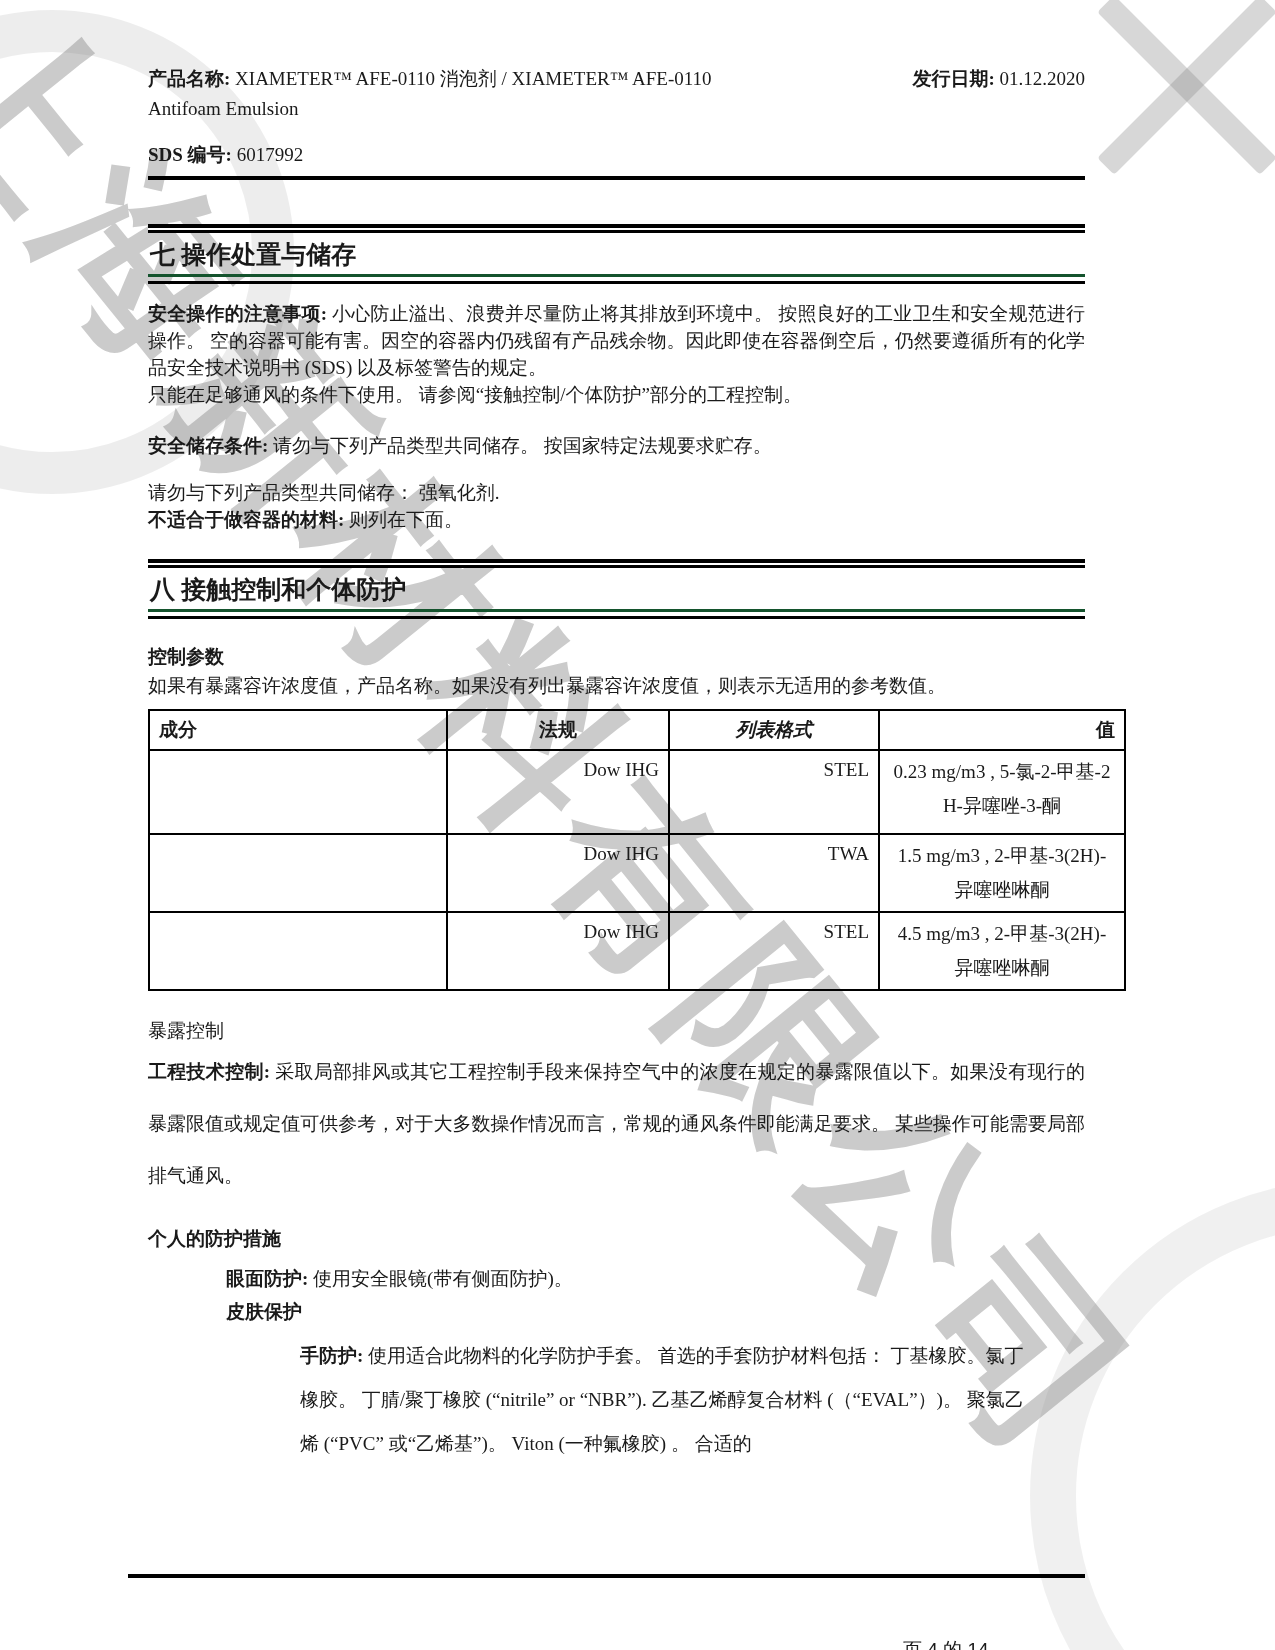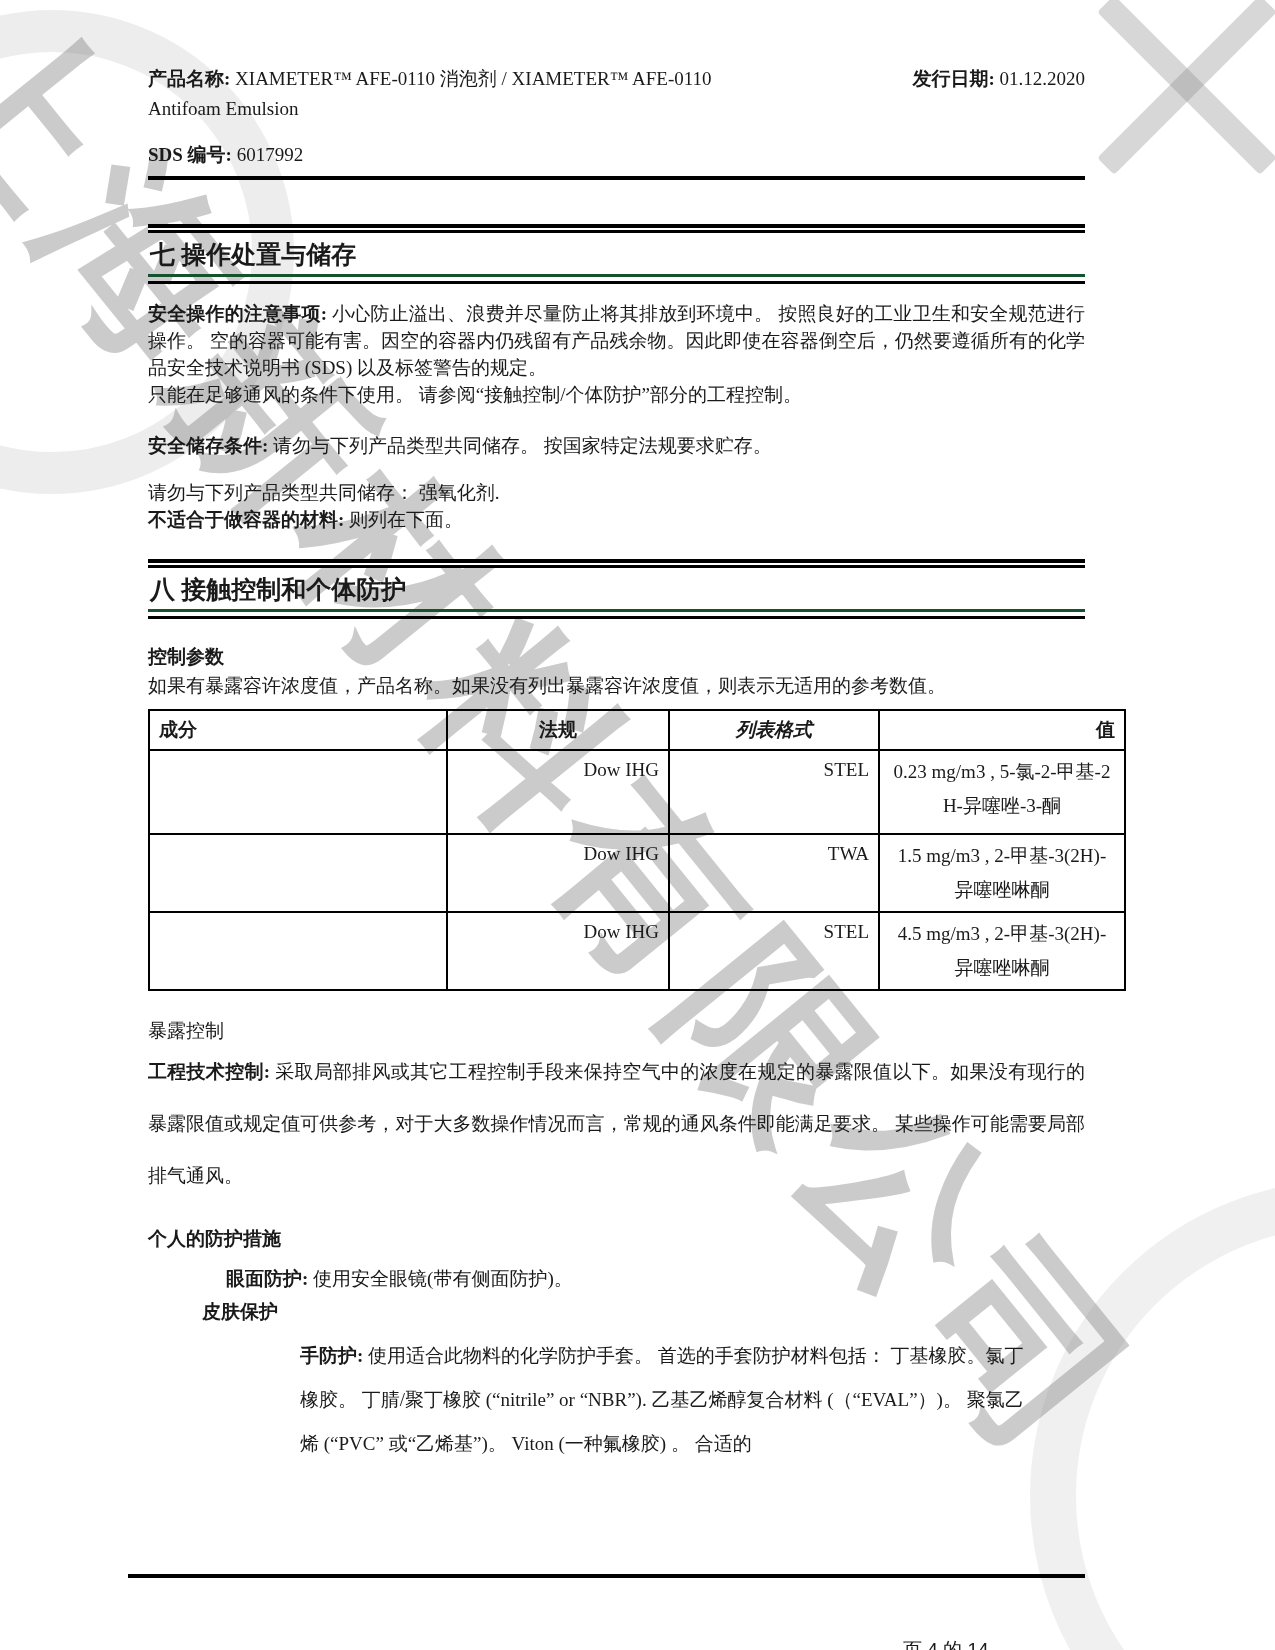--- a/index.html
+++ b/index.html
@@ -76,7 +76,7 @@
   .eng-para{line-height:52px;text-align:justify;}
   .personal-head{margin-top:22px;font-weight:700;line-height:30px;}
   .eye-line{margin-top:8px;margin-left:78px;line-height:33px;}
-  .skin-head{margin-left:54px;font-weight:700;line-height:33px;}
+  .skin-head{margin-left:78px;font-weight:700;line-height:33px;}
   .hand-para{margin-top:6px;margin-left:152px;width:738px;line-height:44px;text-align:left;}
   
   .footer-rule{position:absolute;left:128px;top:1574px;width:957px;height:4px;background:#000;z-index:1;}

